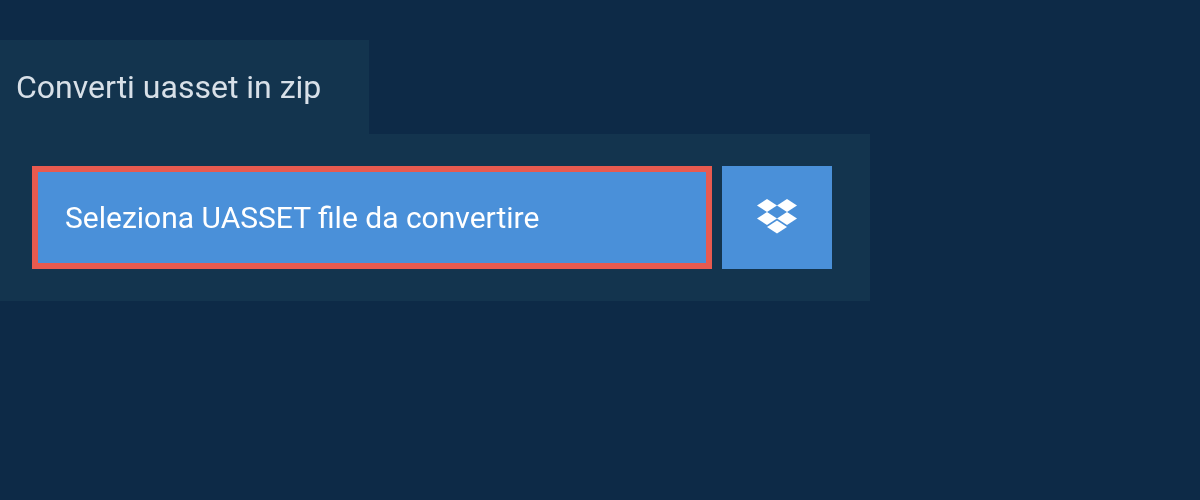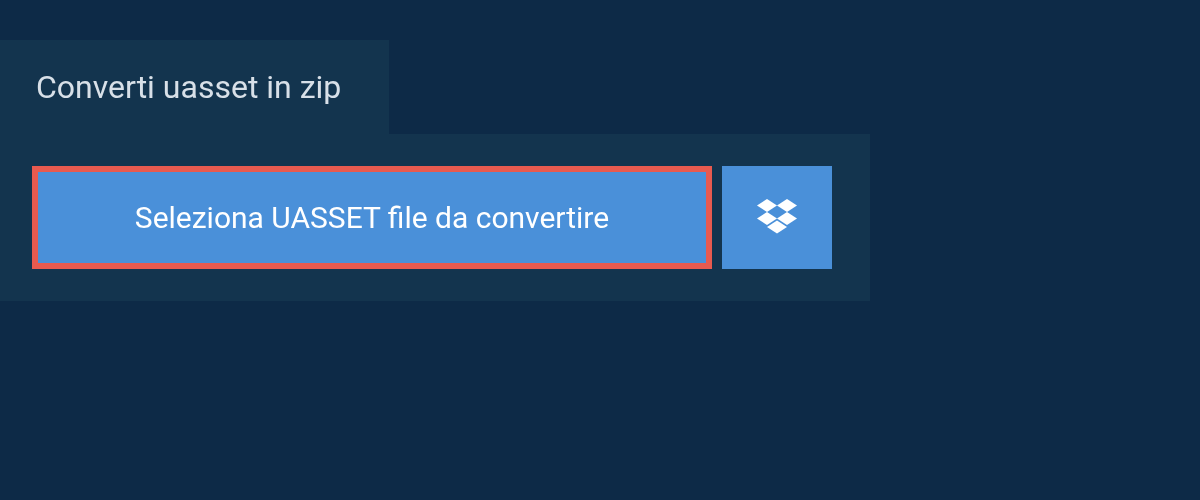--- a/index.html
+++ b/index.html
@@ -17,7 +17,7 @@
     .tab-header {
       background: #13344e;
       display: inline-block;
-      padding: 28px 48px 28px 36px;
+      padding: 28px 48px 28px 16px;
       margin-top: 40px;
     }
     .tab-title {

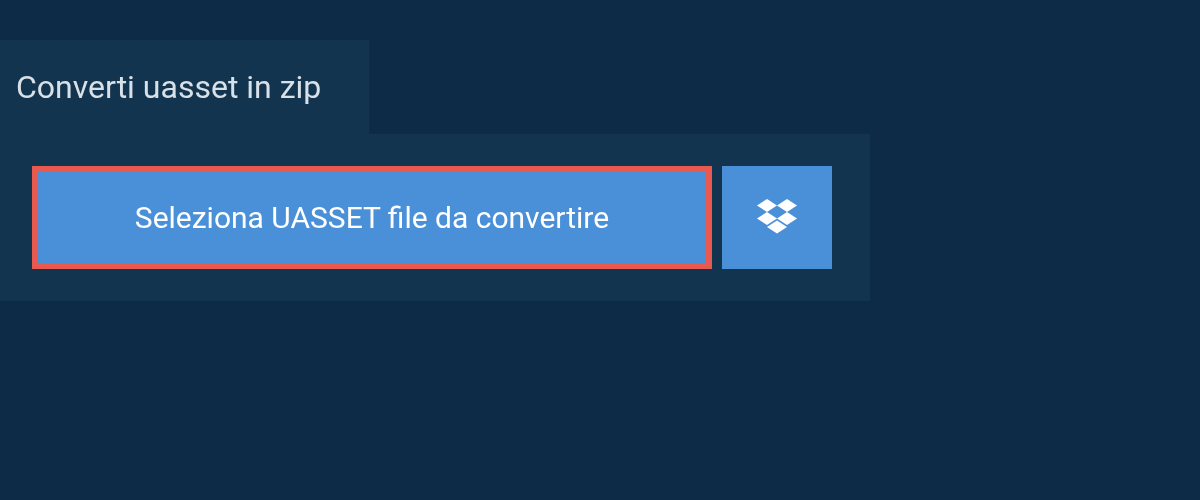--- a/index.html
+++ b/index.html
@@ -47,7 +47,7 @@
       text-align: center;
       display: flex;
       align-items: center;
-      justify-content: center;
+      justify-content: flex-start;
     }
     .dropbox-button {
       background: #4a90d9;

